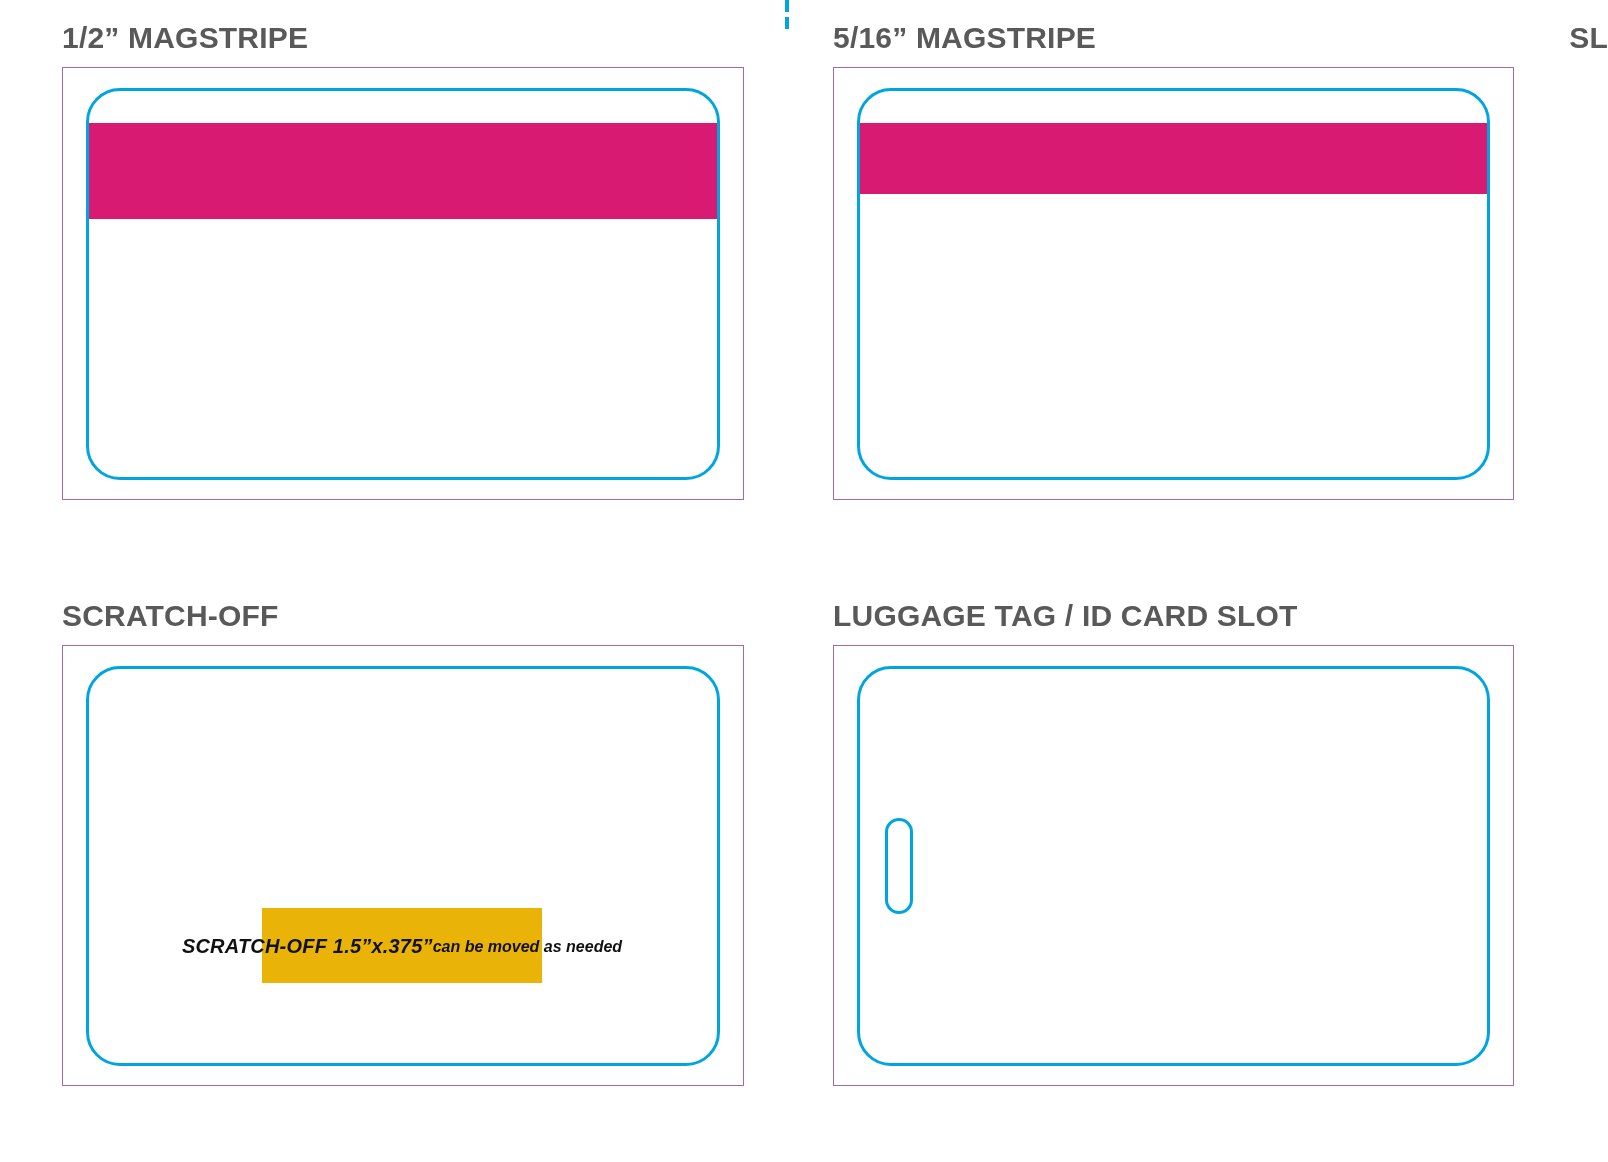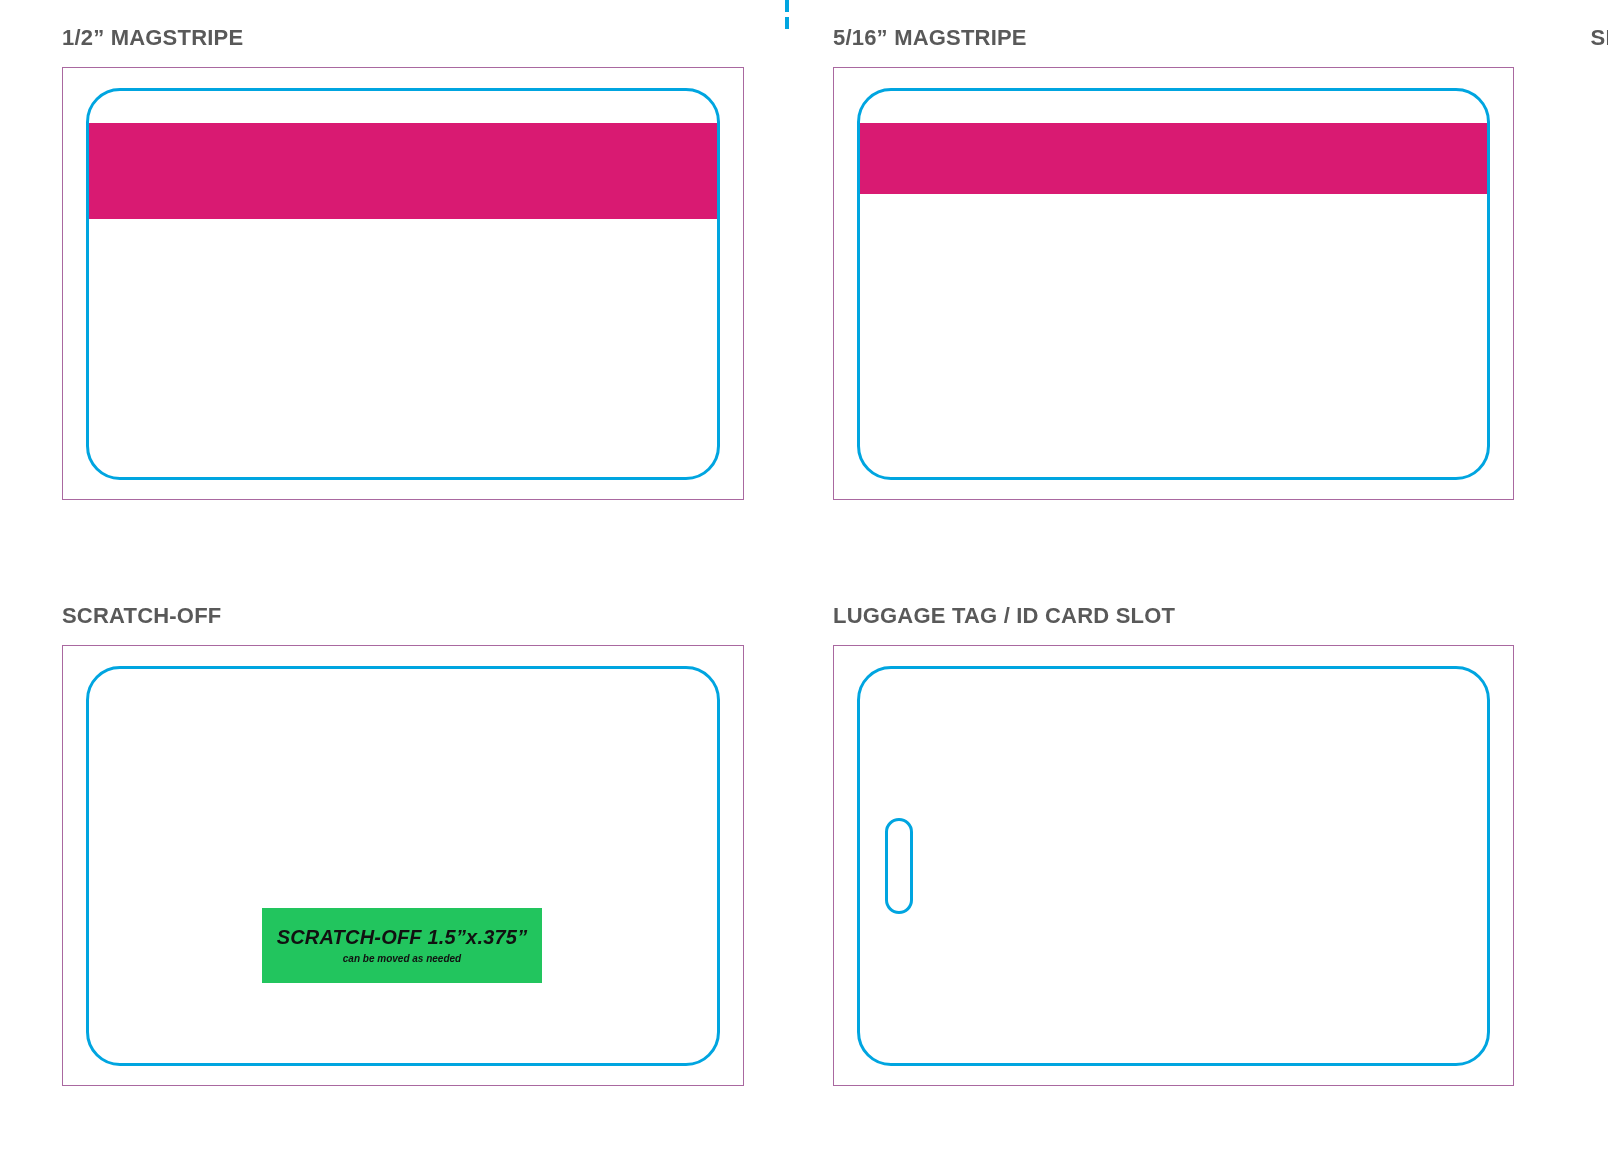--- a/index.html
+++ b/index.html
@@ -53,7 +53,7 @@
     width: 100%;
     height: 40px;
     color: #595959;
-    font-size: 22px;
+    font-size: 30px;
     font-weight: bold;
     letter-spacing: 0.2px;
     line-height: 40px;

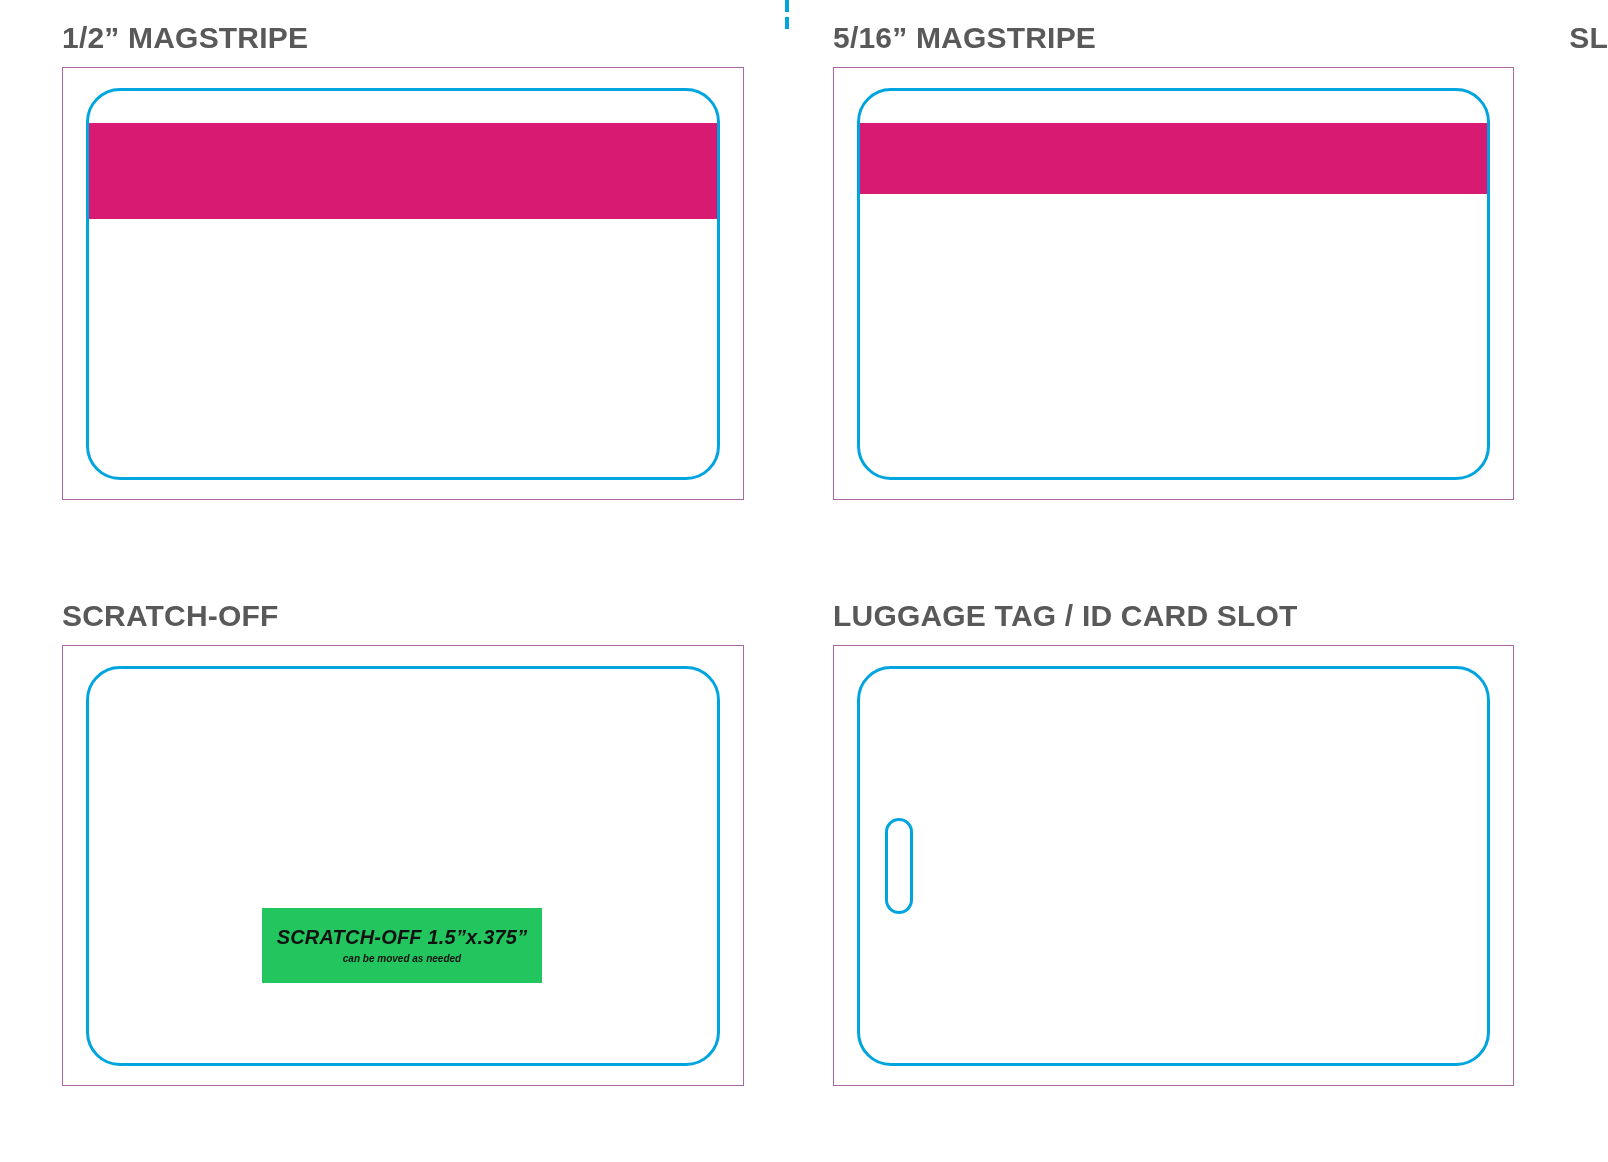--- a/index.html
+++ b/index.html
@@ -100,9 +100,9 @@
   
   .scratch-patch {
     position: absolute;
-    background: #22c55e;
+    background: #eab308;
     display: flex;
-    flex-direction: column;
+    flex-direction: row;
     align-items: center;
     justify-content: center;
     box-sizing: border-box;

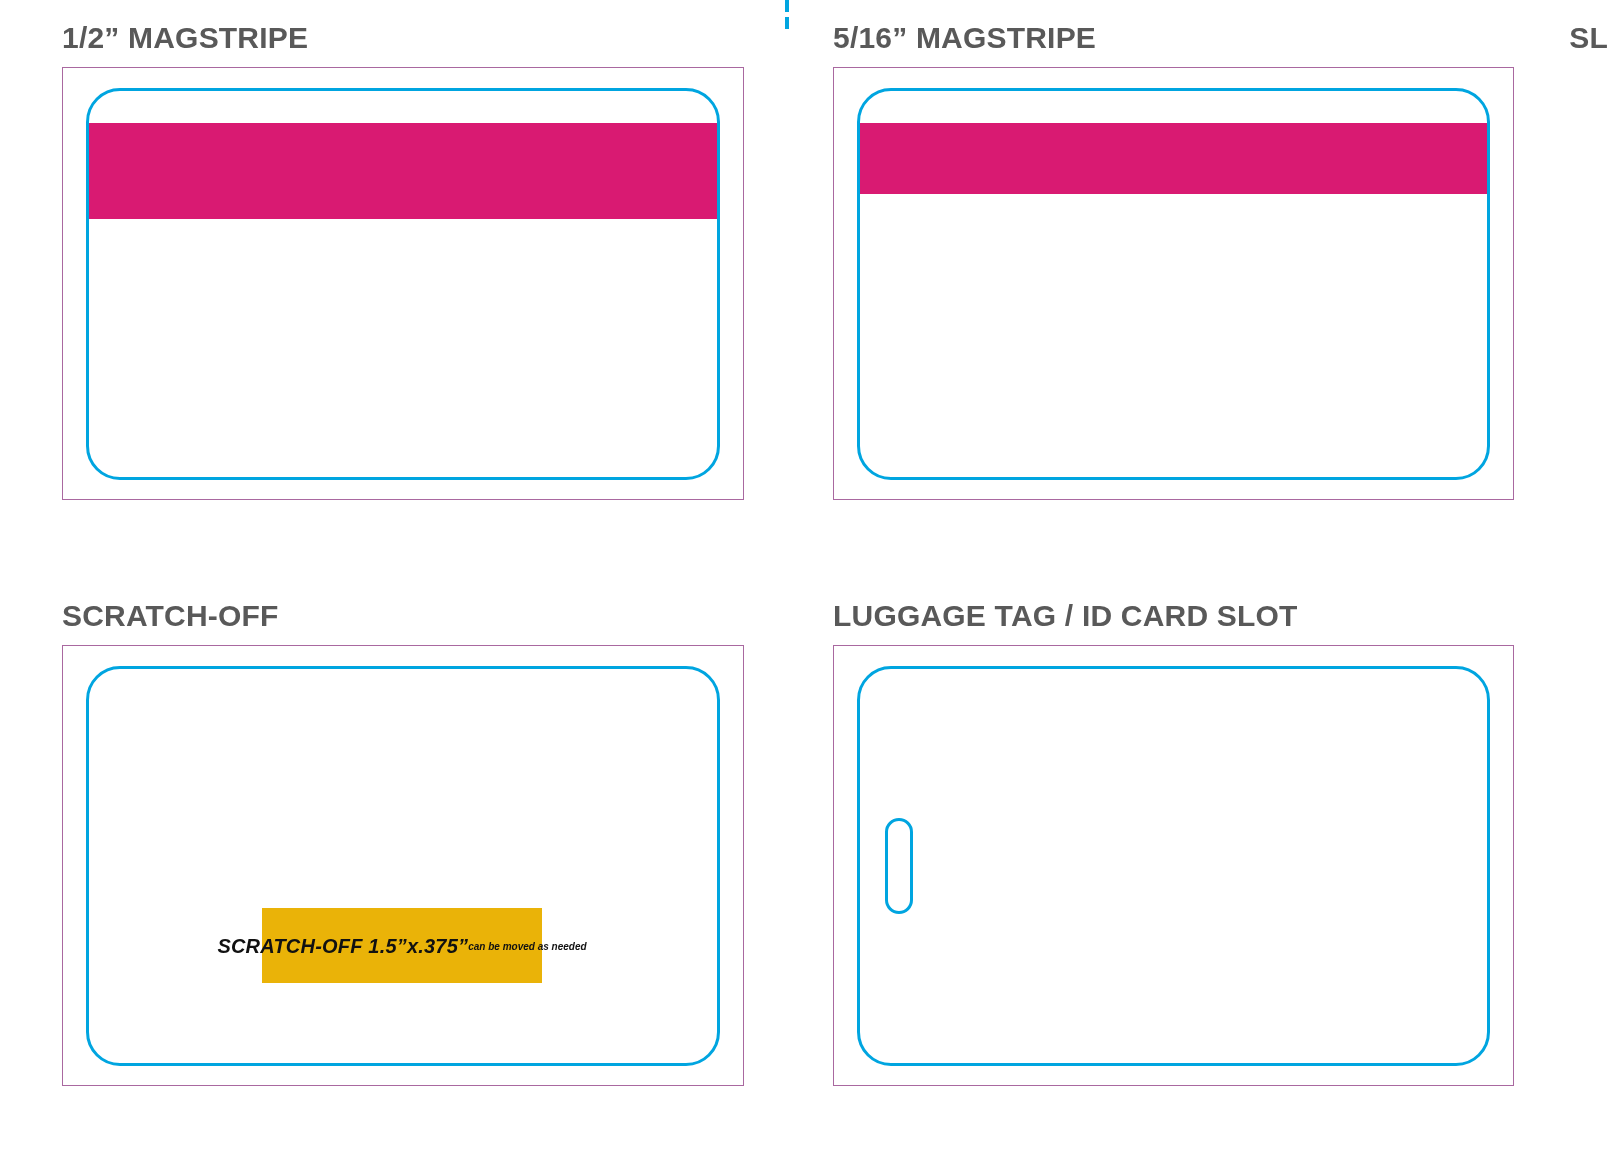--- a/index.html
+++ b/index.html
@@ -118,7 +118,7 @@
   }
   .scratch-line2 {
     color: #111111;
-    font-size: 10px;
+    font-size: 16px;
     font-weight: bold;
     font-style: italic;
     line-height: 16px;

